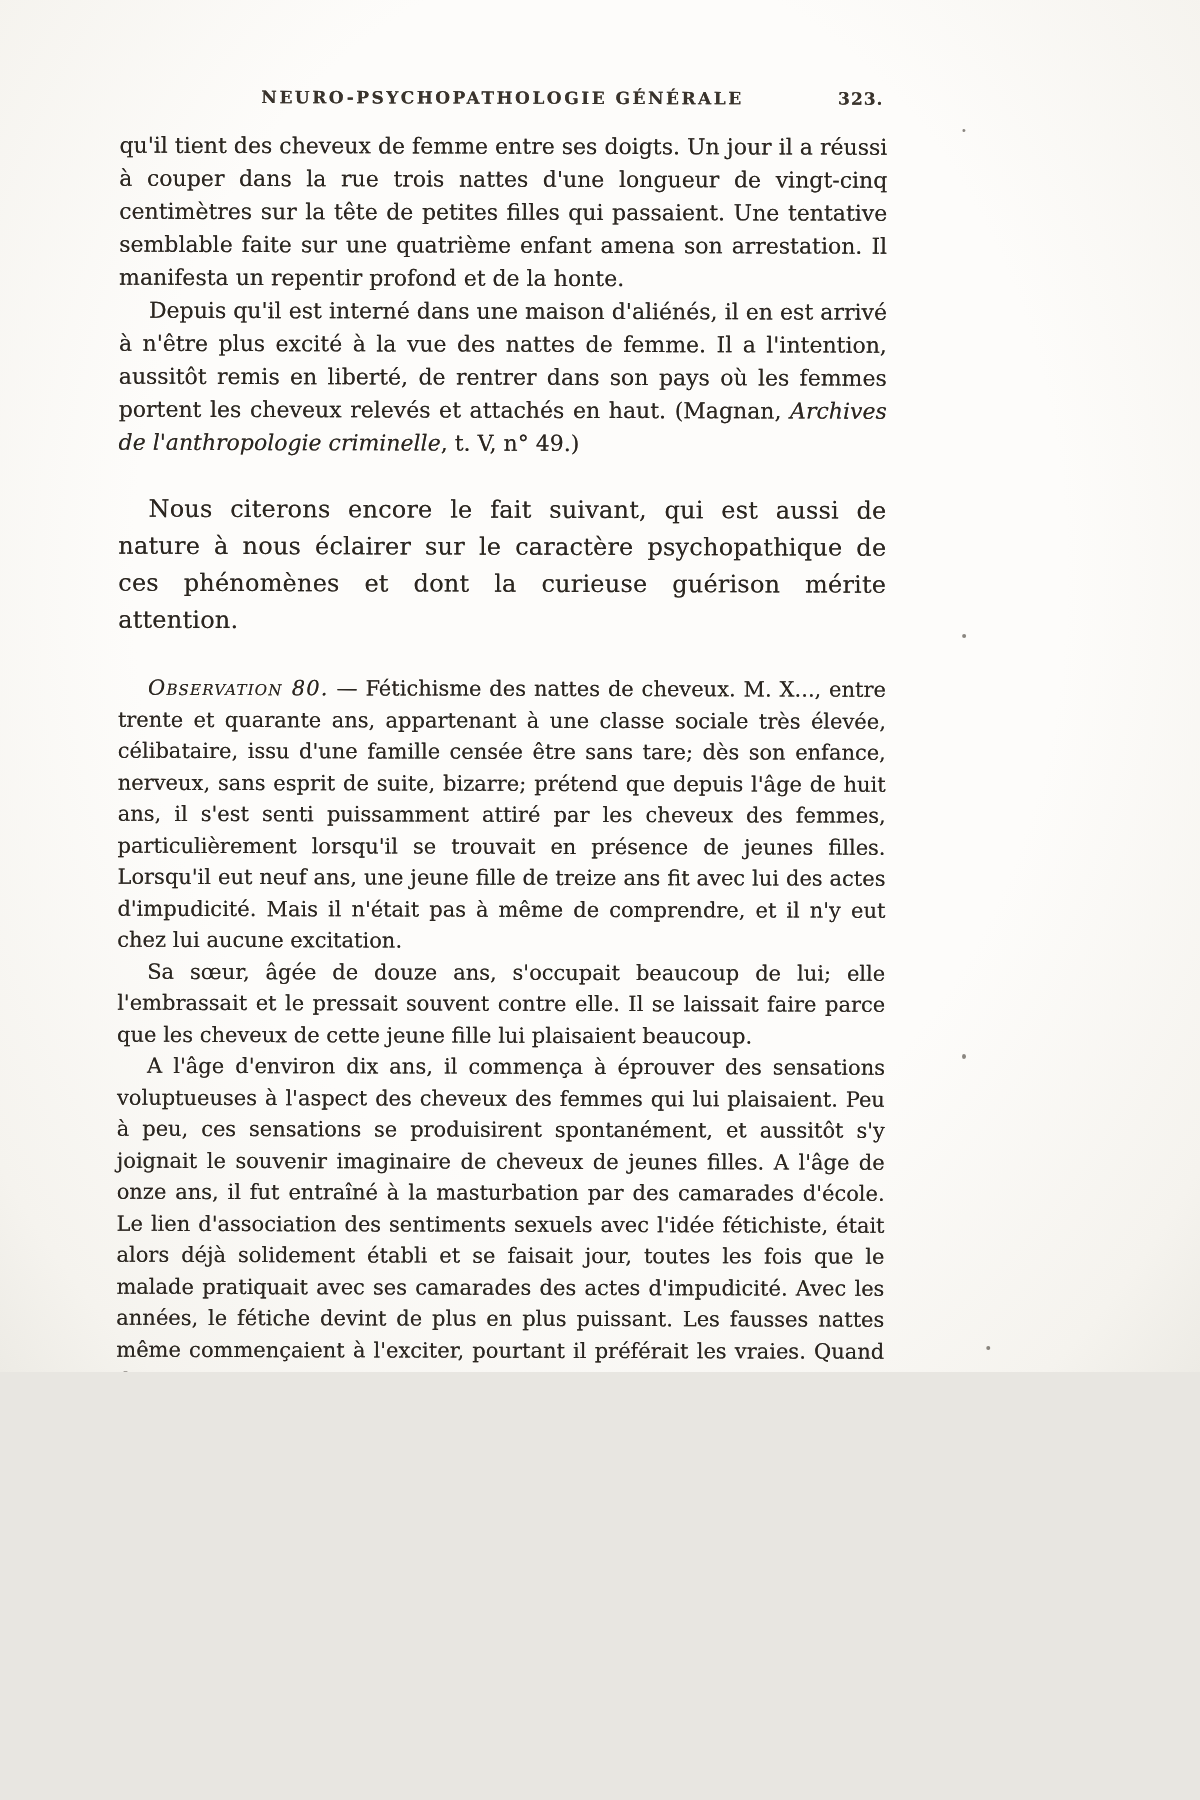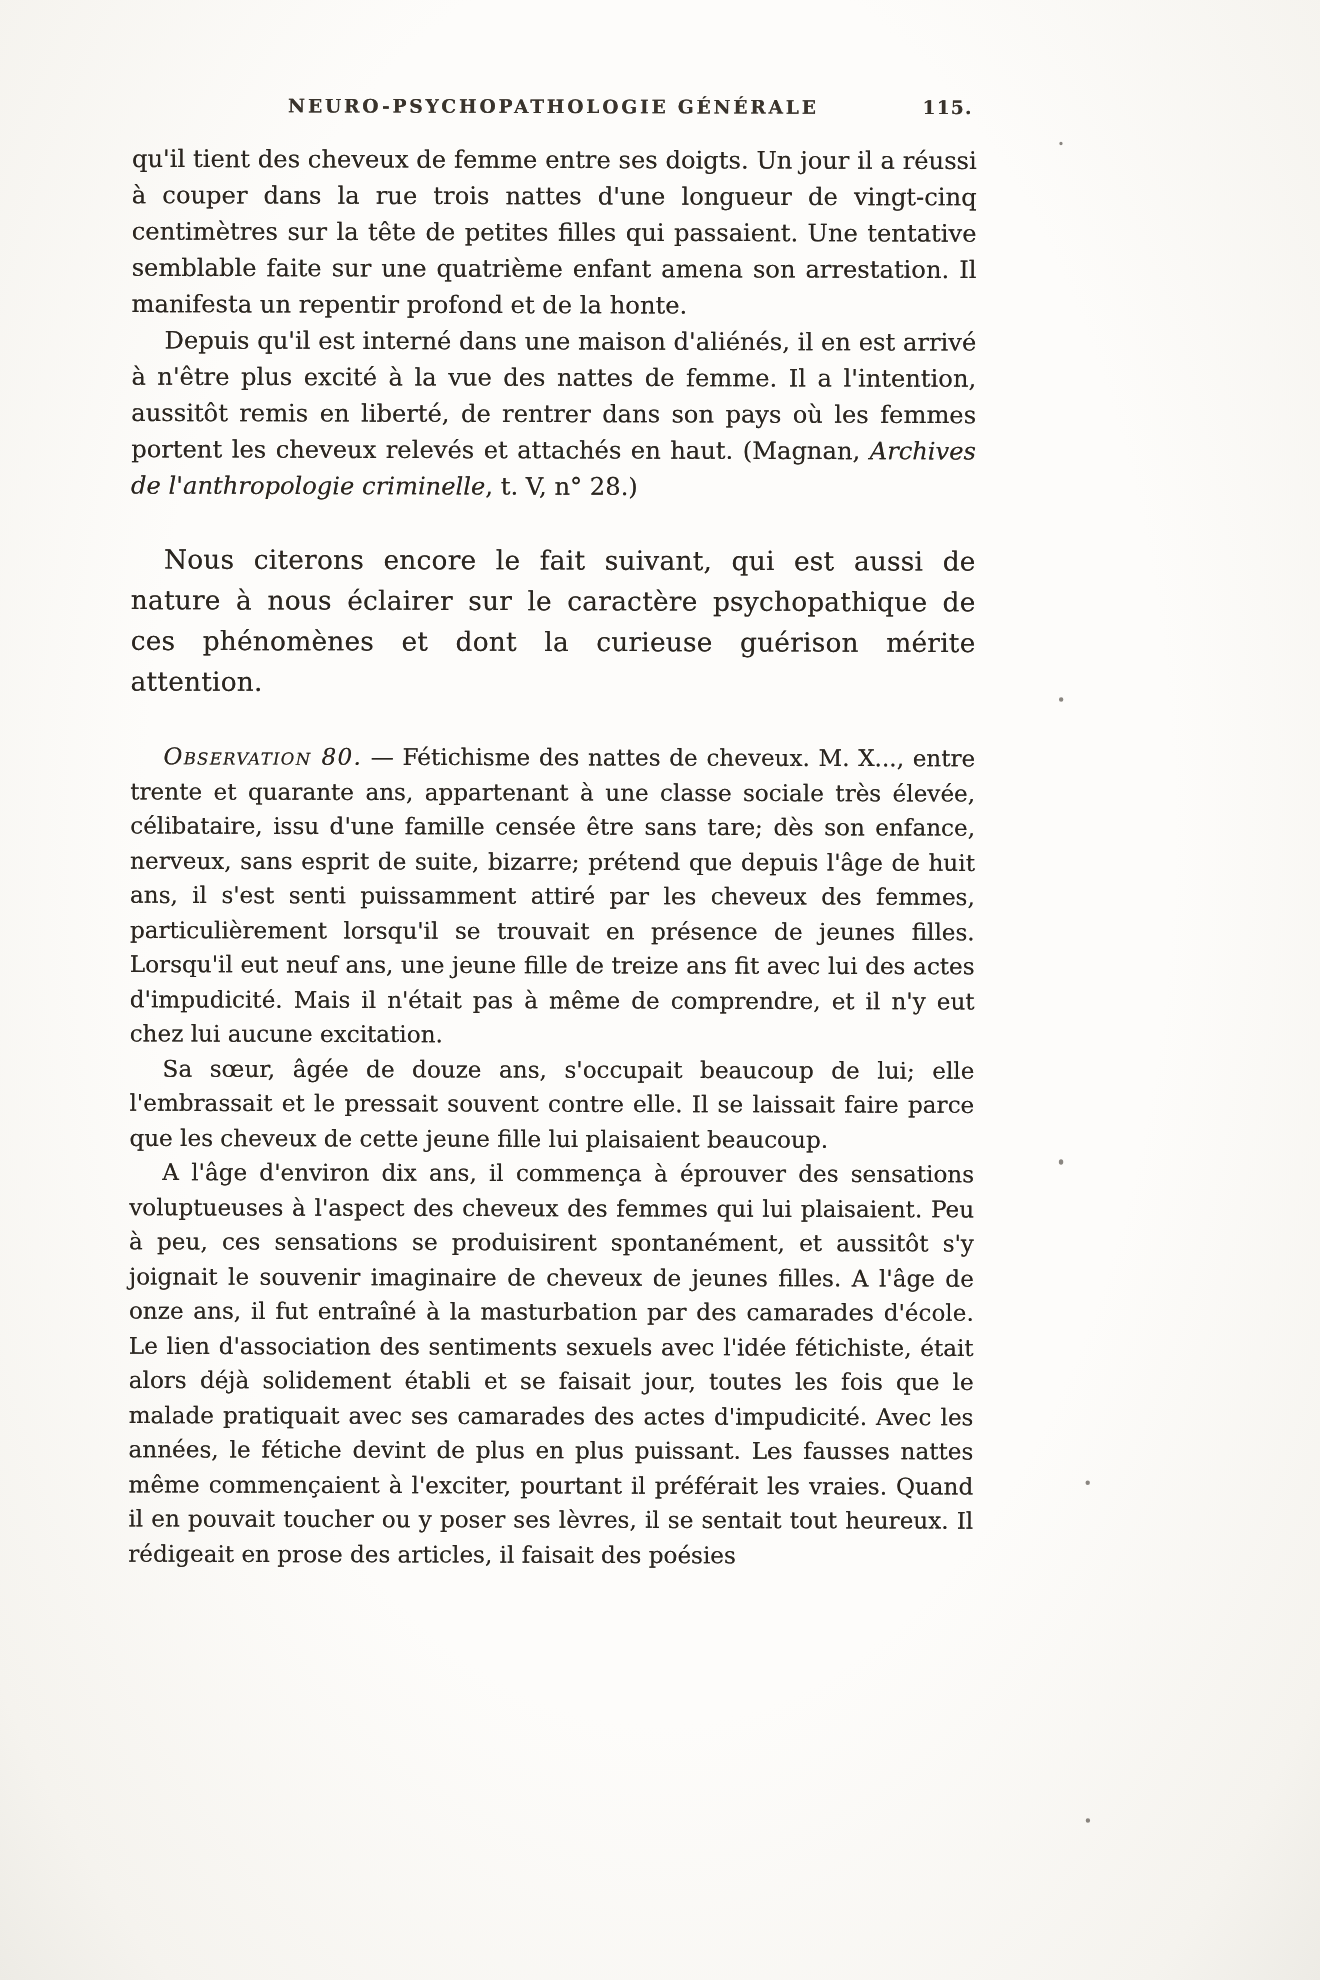--- a/index.html
+++ b/index.html
@@ -10,7 +10,7 @@
   .page {
     position: relative;
     width: 1200px;
-    height: 1800px;
+    height: 1372px;
     margin: 0 auto;
     overflow: hidden;
     background: radial-gradient(ellipse at 50% 42%, #fdfcfa 55%, #f5f3ee 88%, #edebe5 100%);

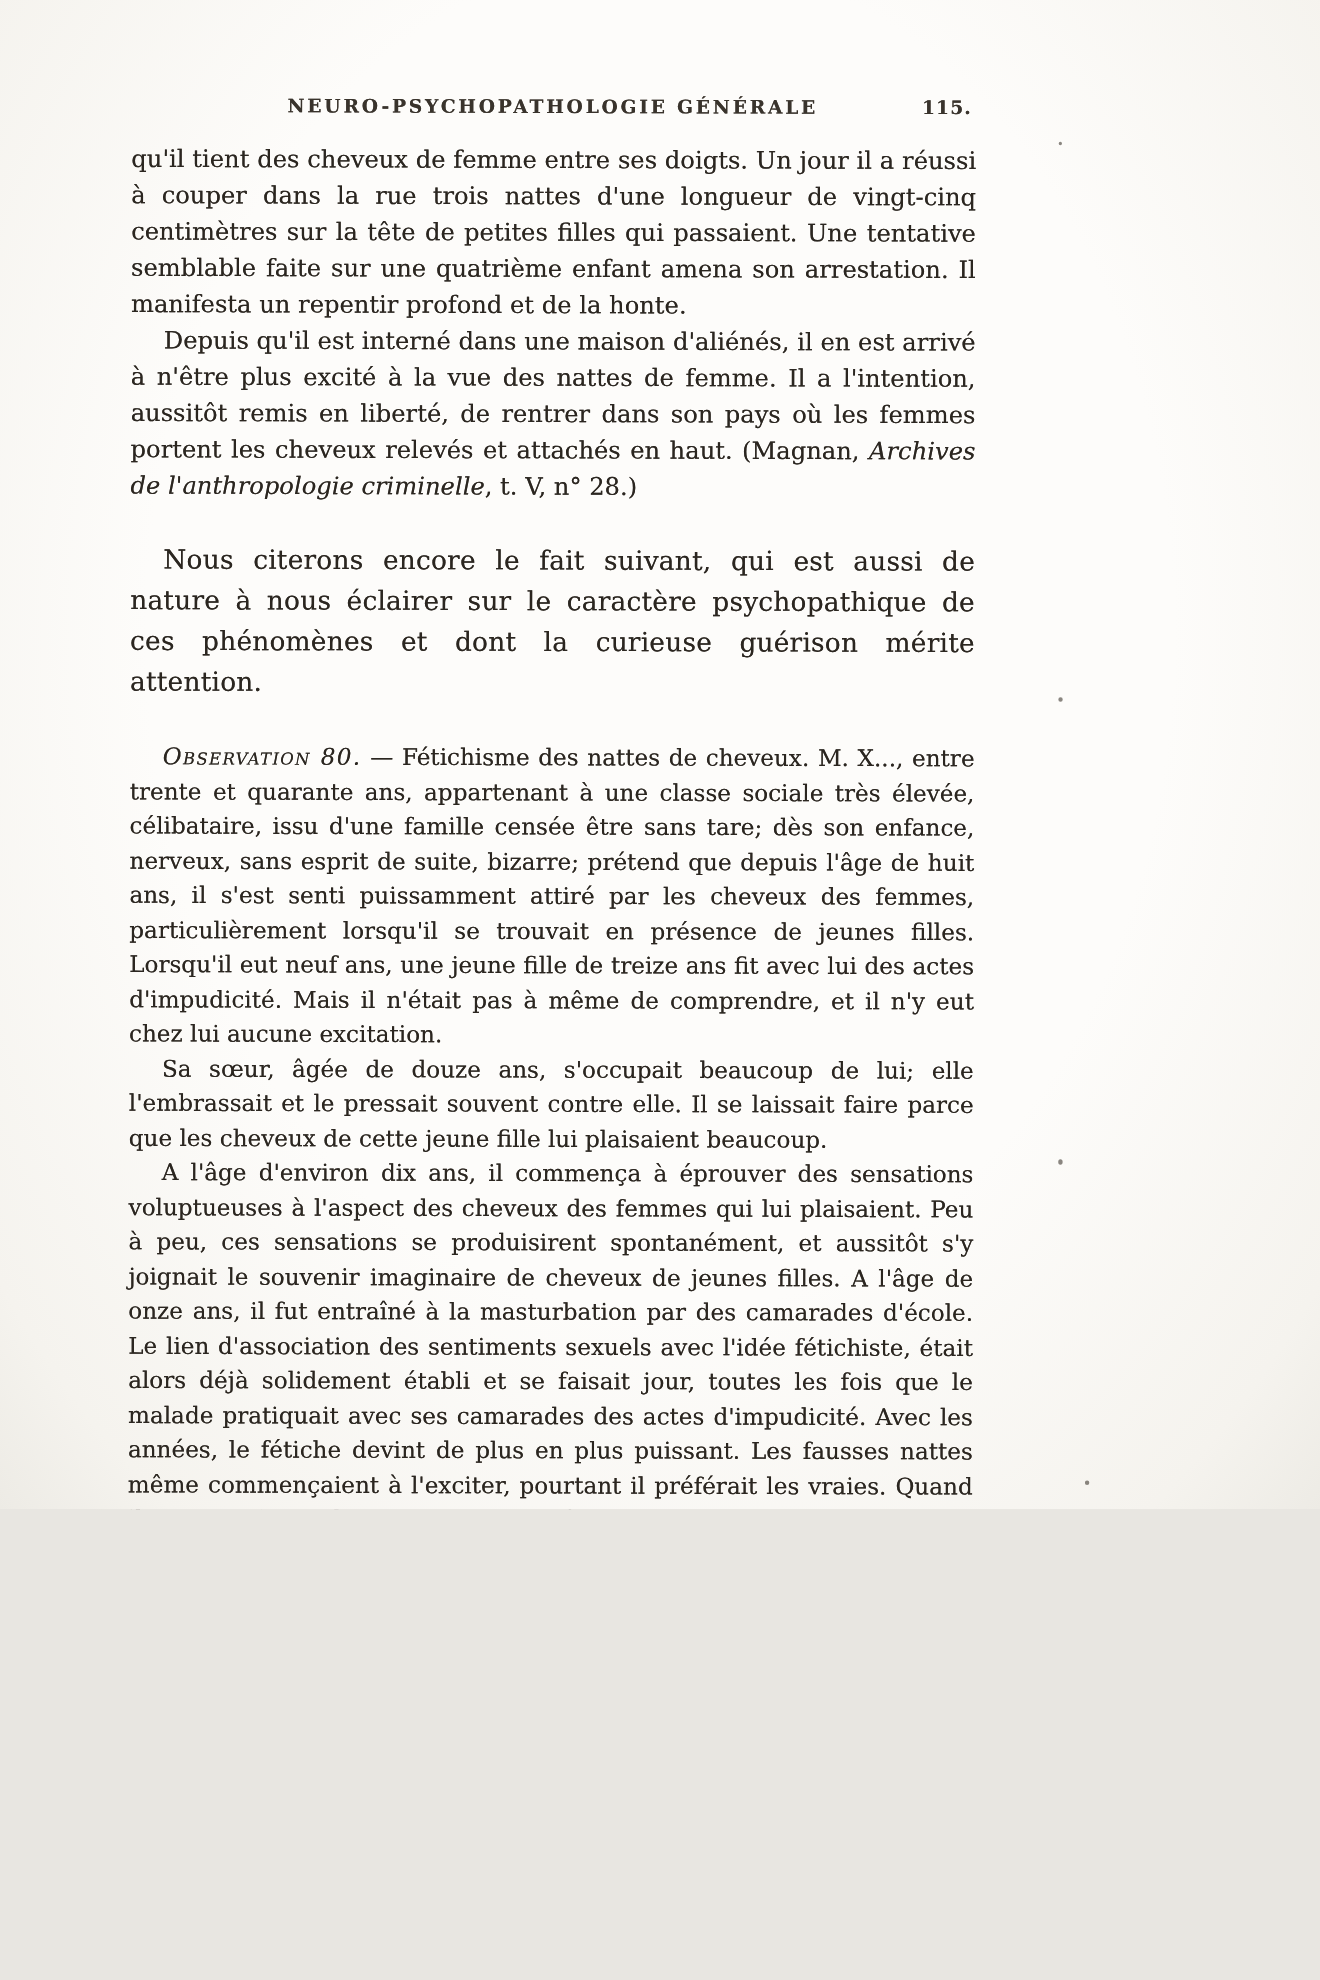--- a/index.html
+++ b/index.html
@@ -96,7 +96,7 @@
 
     <header class="running-head">
       <span>NEURO-PSYCHOPATHOLOGIE GÉNÉRALE</span>
-      <span class="page-num">115.</span>
+      <span class="page-num">323.</span>
     </header>
 
     <main class="text-block">

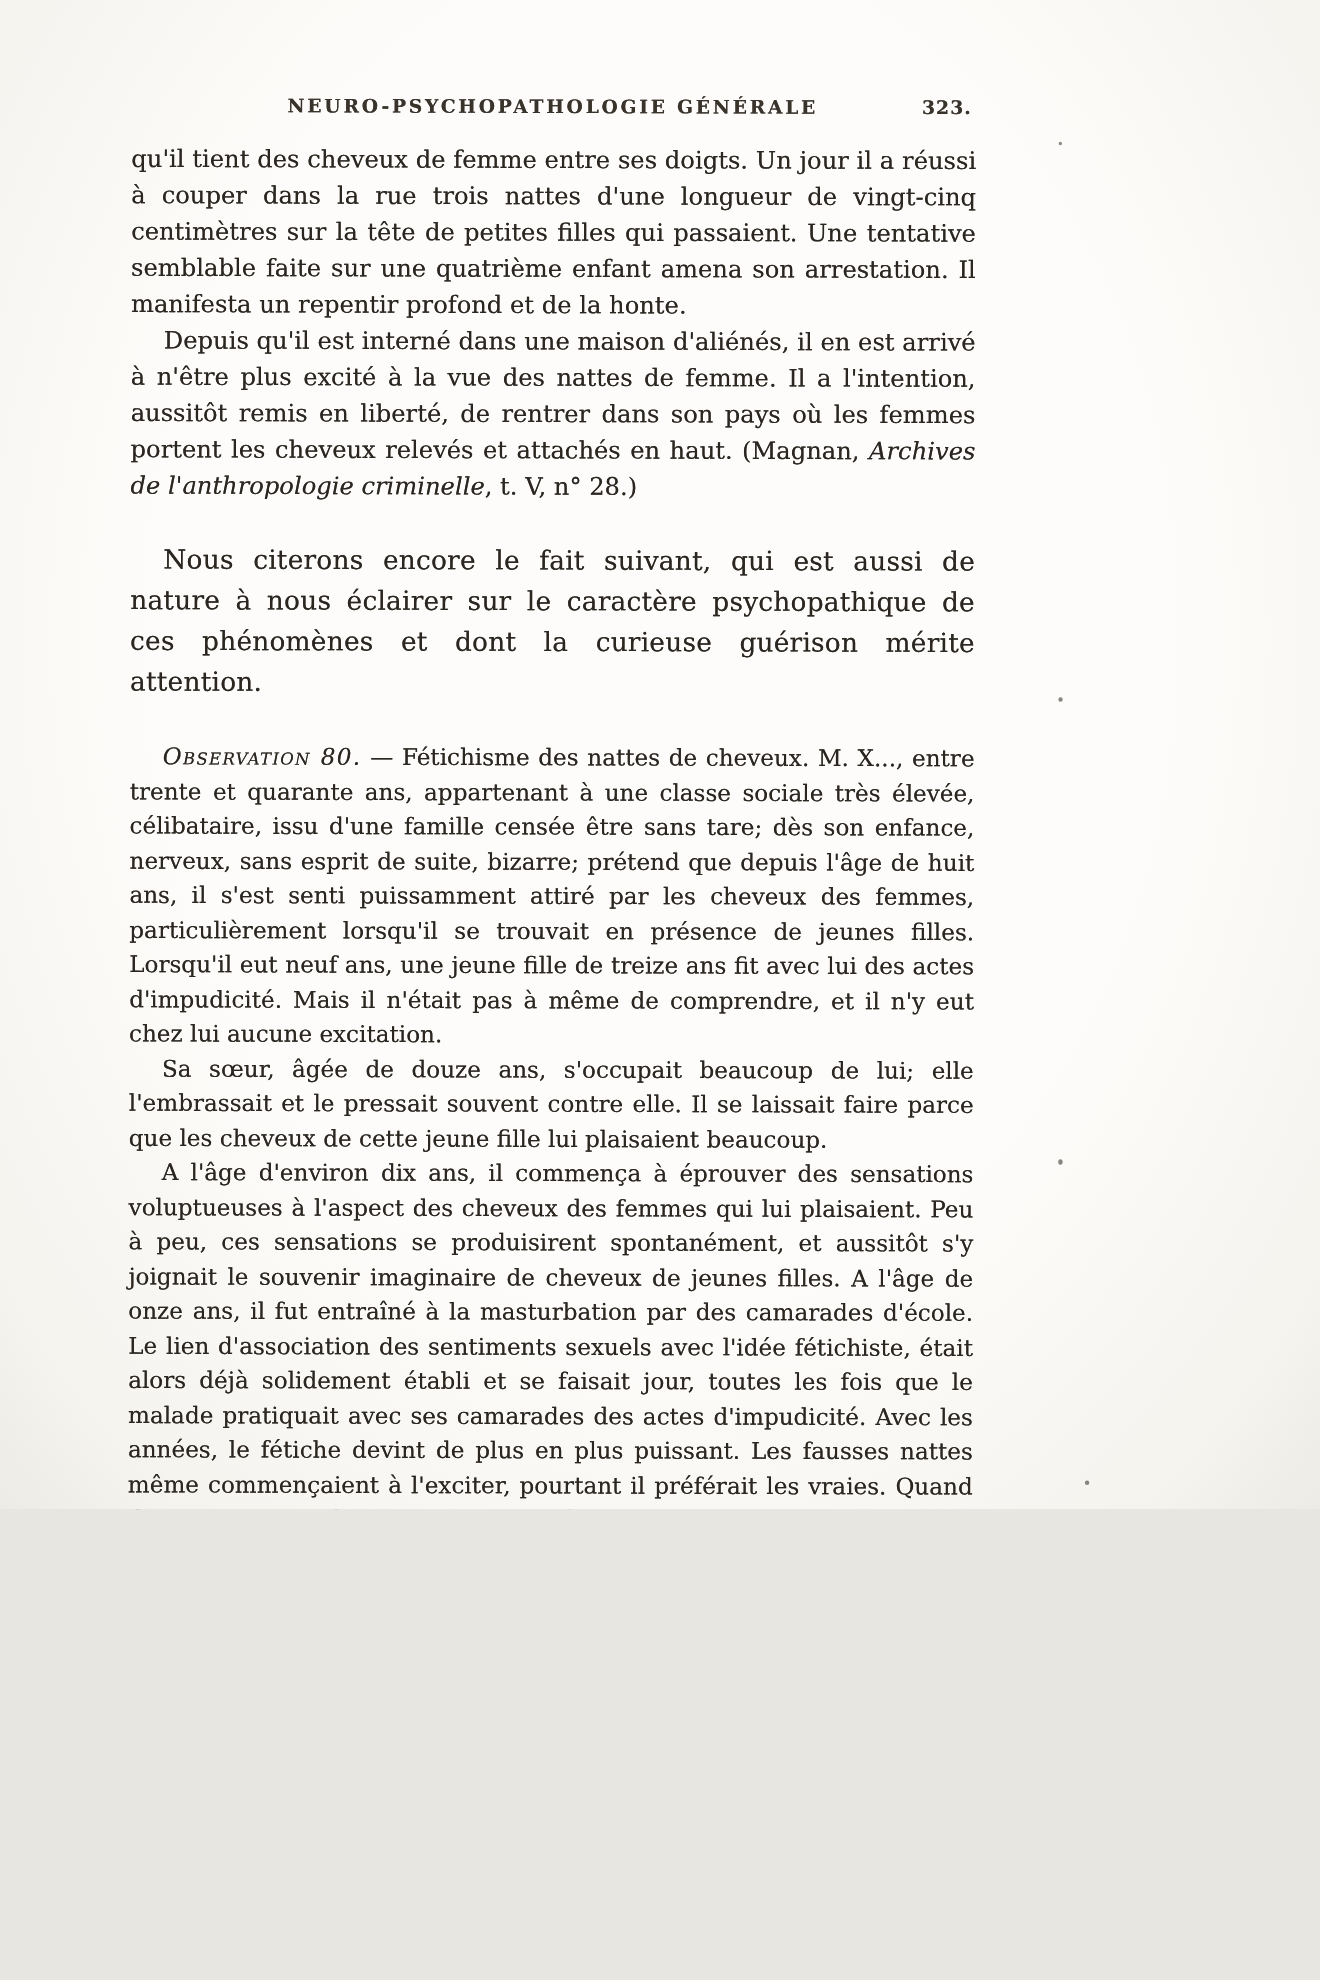--- a/index.html
+++ b/index.html
@@ -103,7 +103,7 @@
 
       <p class="para no-indent">qu'il tient des cheveux de femme entre ses doigts. Un jour il a réussi à couper dans la rue trois nattes d'une longueur de vingt-cinq centimètres sur la tête de petites filles qui passaient. Une tentative semblable faite sur une quatrième enfant amena son arrestation. Il manifesta un repentir profond et de la honte.</p>
 
-      <p class="para"><span>Depuis qu'il est interné dans une maison d'aliénés, il en est arrivé à n'être plus excité à la vue des nattes de femme. Il a l'intention, aussitôt remis en liberté, de rentrer dans son pays où les femmes portent les cheveux relevés et attachés en haut. (Magnan, </span><i class="citation-italic">Archives de l'anthropologie criminelle</i><span>, t. V, n° 28.)</span></p>
+      <p class="para"><span>Depuis qu'il est interné dans une maison d'aliénés, il en est arrivé à n'être plus excité à la vue des nattes de femme. Il a l'intention, aussitôt remis en liberté, de rentrer dans son pays où les femmes portent les cheveux relevés et attachés en haut. (Magnan, </span><i class="citation-italic">Archives de l'anthropologie criminelle</i><span>, t. V, n° 49.)</span></p>
 
       <p class="para lead">Nous citerons encore le fait suivant, qui est aussi de nature à nous éclairer sur le caractère psychopathique de ces phénomènes et dont la curieuse guérison mérite attention.</p>
 

